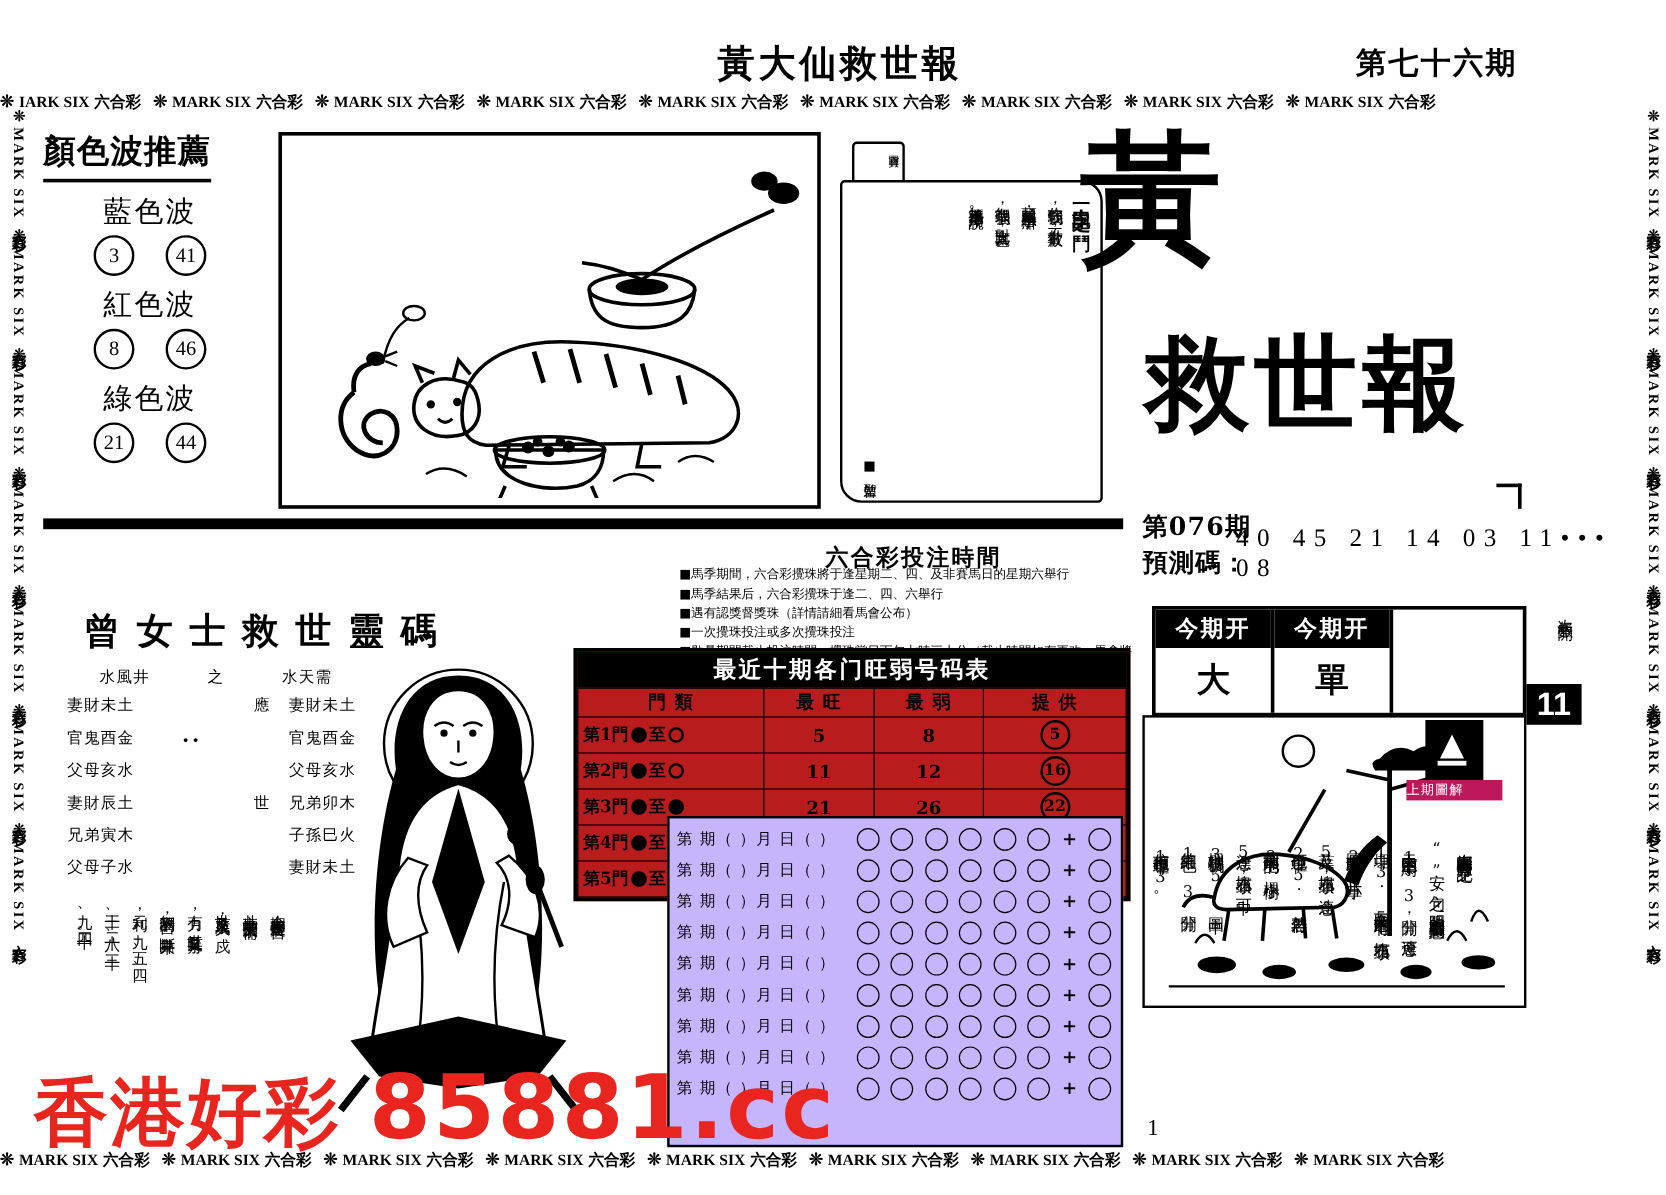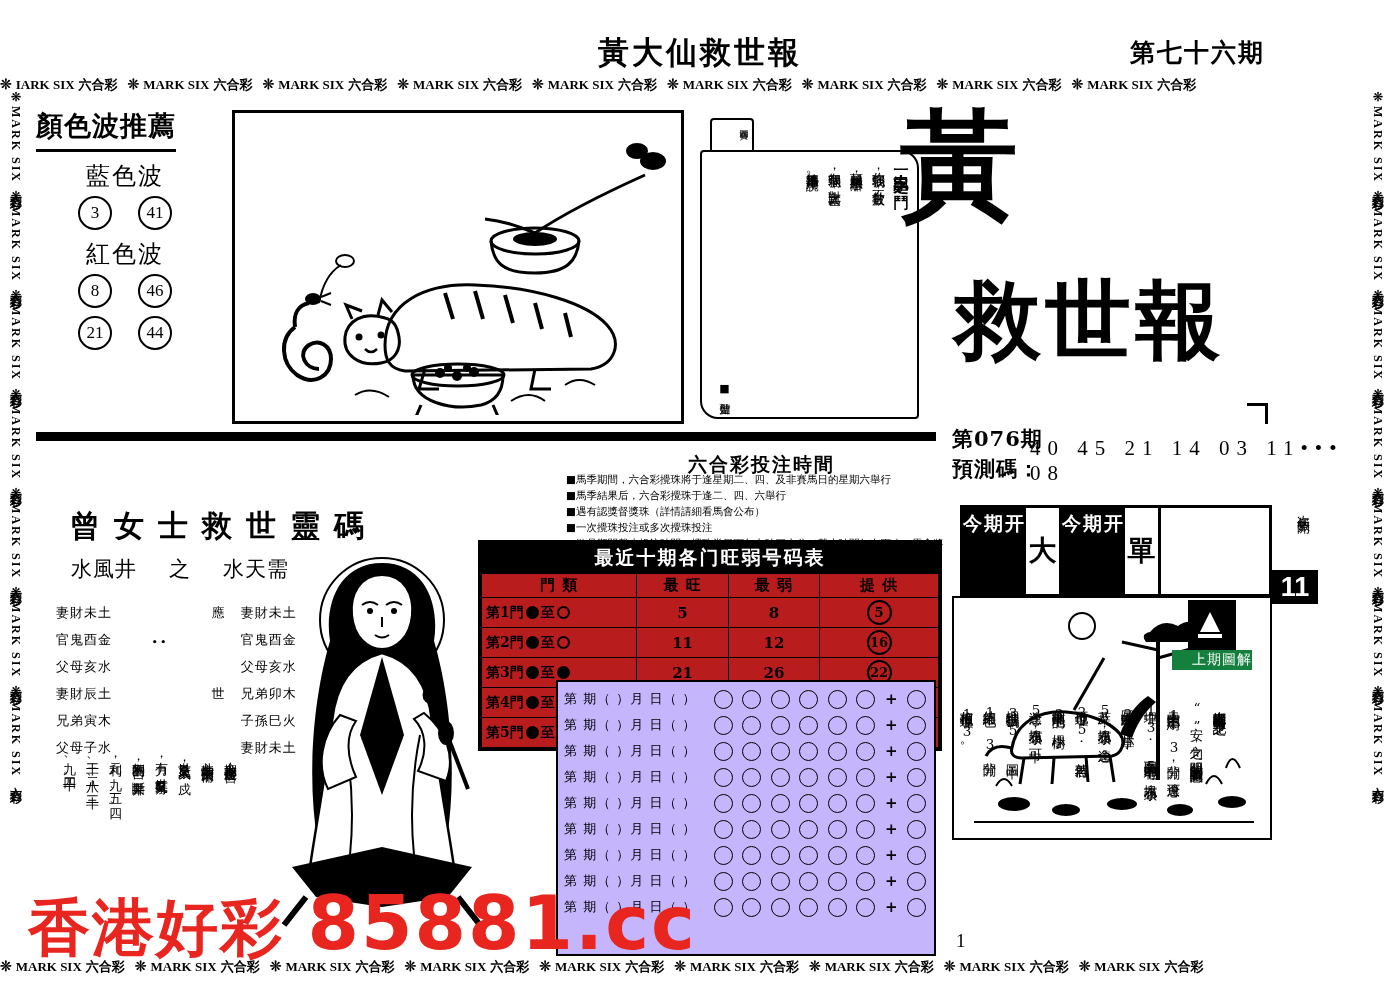--- a/index.html
+++ b/index.html
@@ -165,6 +165,7 @@
     </div>
 
     <div class="wave-grp">
+      <div class="wave-lbl">綠色波</div>
       <div class="wave-nums">
         <span class="circ">21</span>
         <span class="circ">44</span>

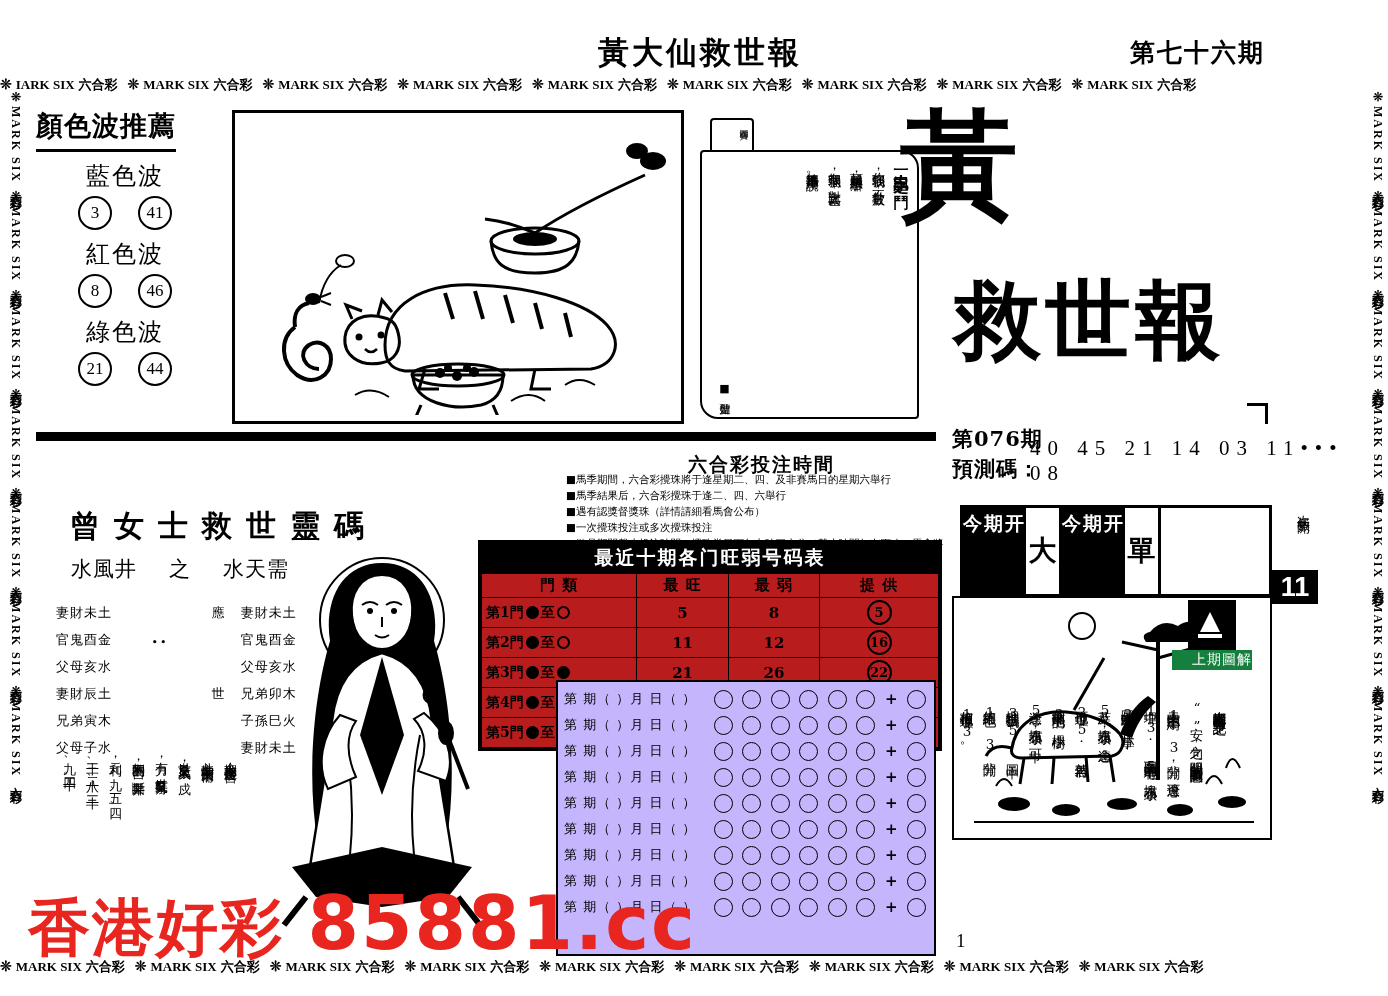--- a/index.html
+++ b/index.html
@@ -55,7 +55,7 @@
 
   
   .resbox{position:absolute;left:960px;top:505px;width:306px;height:86px;border:3px solid #000;display:flex;}
-  .rescell{width:96px;border-right:3px solid #000;display:flex;flex-direction:row;}
+  .rescell{width:96px;border-right:3px solid #000;display:flex;flex-direction:column;}
   .rescell .hd{background:#000;color:#fff;font-family:"DejaVu Serif",serif;font-size:19px;font-weight:bold;text-align:center;padding:3px 0;letter-spacing:2px;}
   .rescell .bd{flex:1;display:flex;align-items:center;justify-content:center;font-family:"DejaVu Serif",serif;font-size:28px;font-weight:bold;}
   .resnum{flex:1;display:flex;align-items:center;justify-content:center;font-family:"Liberation Sans",sans-serif;font-size:64px;font-weight:bold;line-height:64px;}

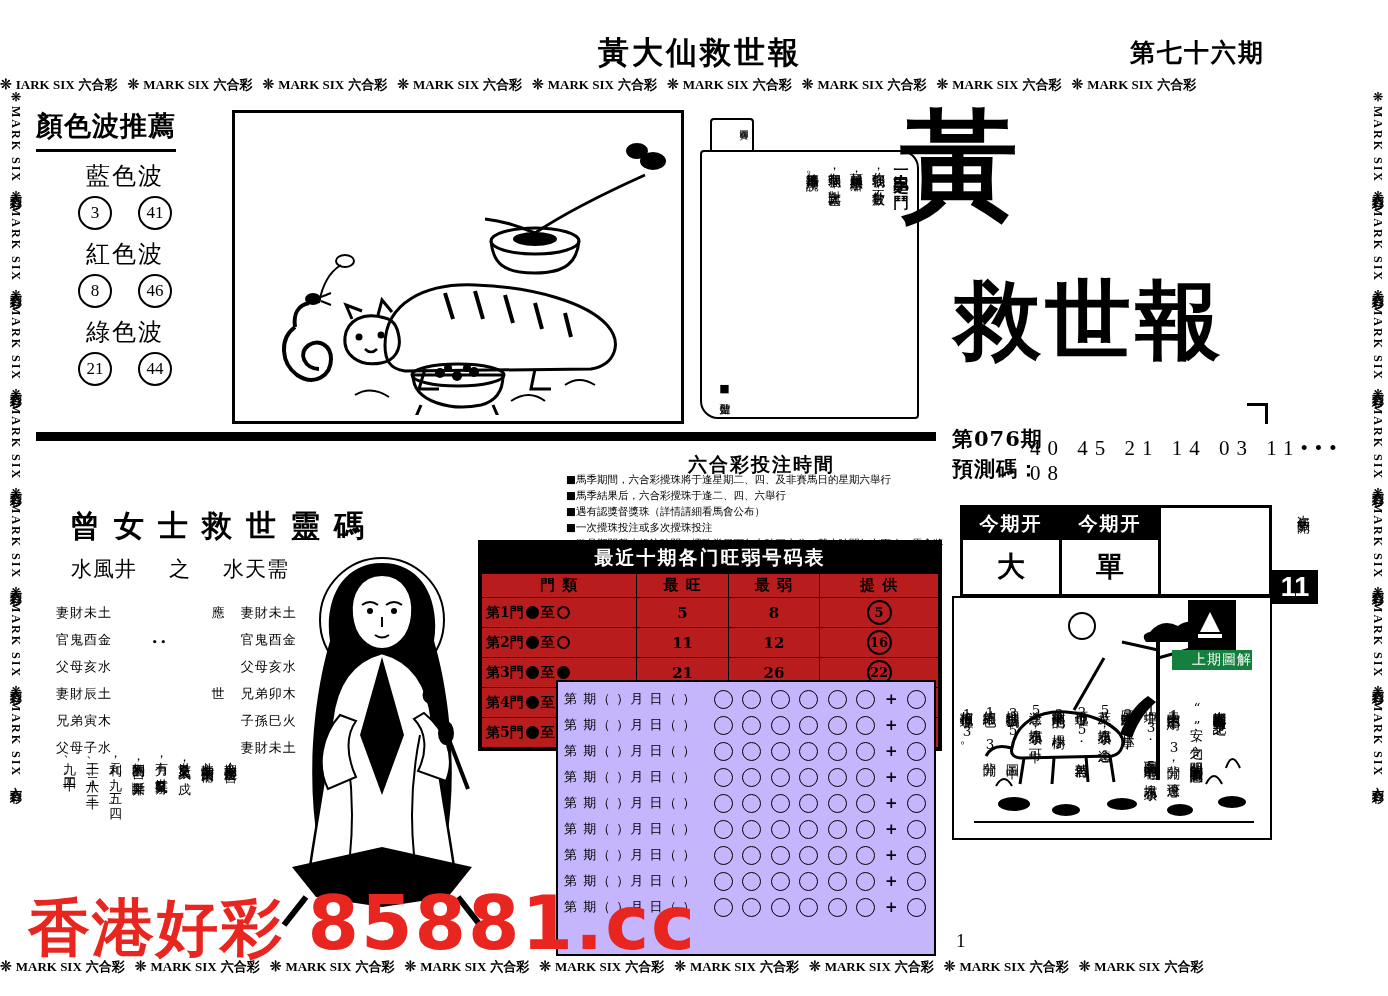--- a/index.html
+++ b/index.html
@@ -71,7 +71,7 @@
 
   
   .hex{position:absolute;left:56px;top:555px;width:310px;font-family:"DejaVu Serif","Liberation Serif",serif;font-size:13px;}
-  .hex .hdrow{display:flex;font-size:21px;letter-spacing:1px;margin-bottom:21px;}
+  .hex .hdrow{display:flex;font-size:13px;letter-spacing:1px;margin-bottom:6px;}
   .hex .hdrow .a{width:96px;text-align:center;}
   .hex .hdrow .b{width:56px;text-align:center;}
   .hex .hdrow .c{width:96px;text-align:center;}

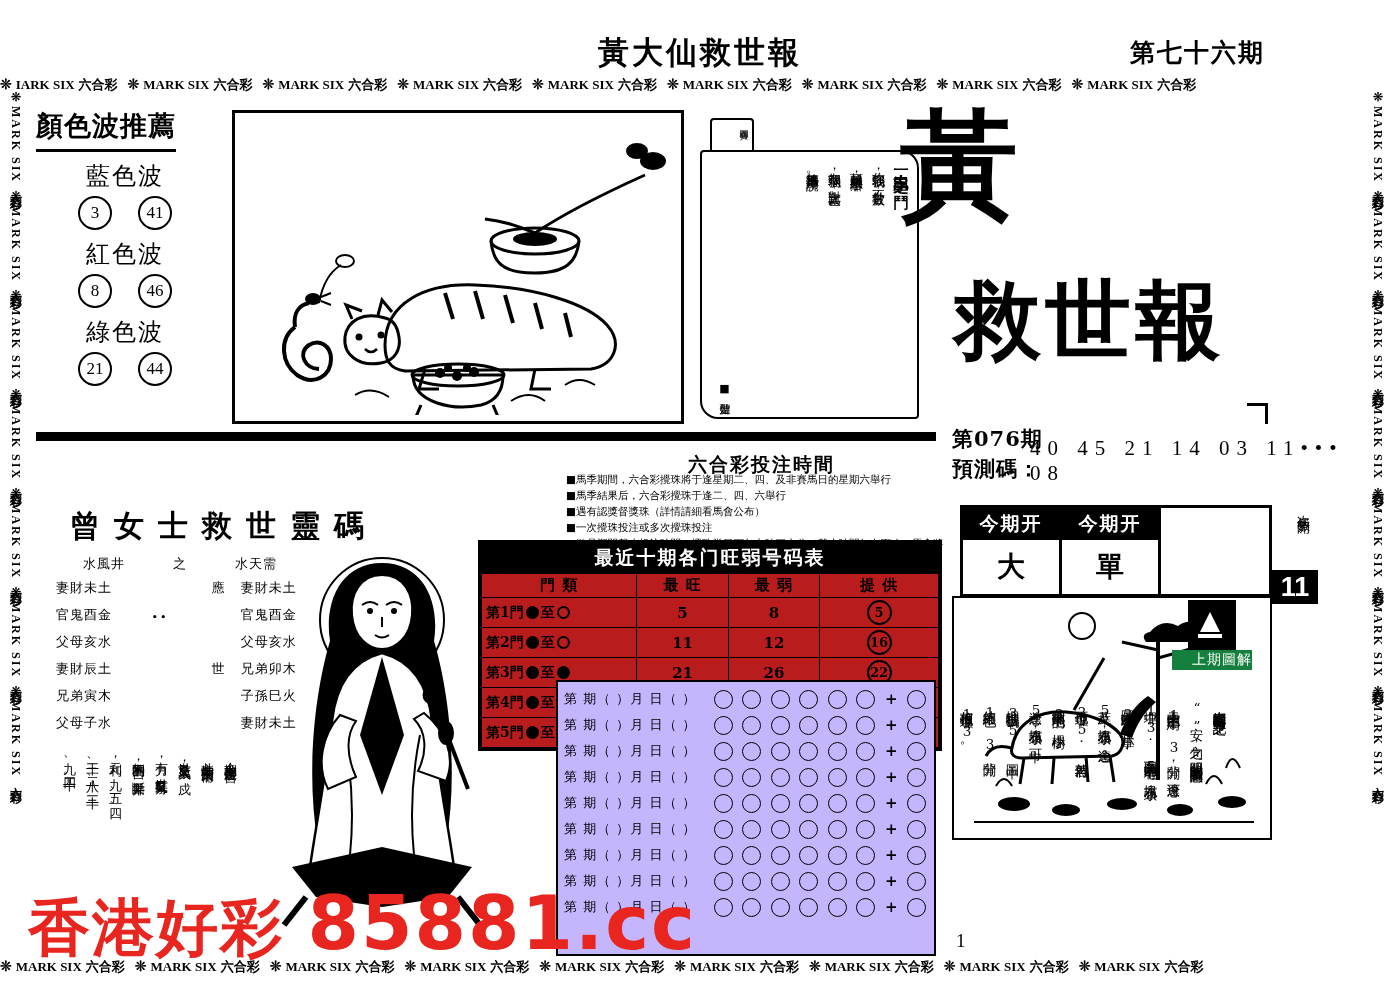--- a/index.html
+++ b/index.html
@@ -116,7 +116,7 @@
   
   .rpic{position:absolute;left:952px;top:596px;width:316px;height:240px;border:2px solid #000;}
   .rseal{position:absolute;left:1188px;top:600px;width:44px;height:46px;border:2px solid #000;background:#000;color:#fff;font-size:10px;}
-  .rseal-lbl{position:absolute;left:1172px;top:650px;width:80px;text-align:right;font-size:14px;background:#15803d;color:#fff;padding:1px 0;letter-spacing:1px;}
+  .rseal-lbl{position:absolute;left:1172px;top:650px;width:80px;text-align:left;font-size:11px;background:#be185d;color:#fff;padding:1px 0;letter-spacing:1px;}
   .rtext{position:absolute;left:952px;top:700px;height:240px;display:flex;flex-direction:row-reverse;font-family:"DejaVu Serif","Liberation Serif",serif;font-size:13.5px;line-height:17px;letter-spacing:1px;}
   .rtext .col{writing-mode:vertical-rl;text-orientation:upright;margin-left:6px;}
 

